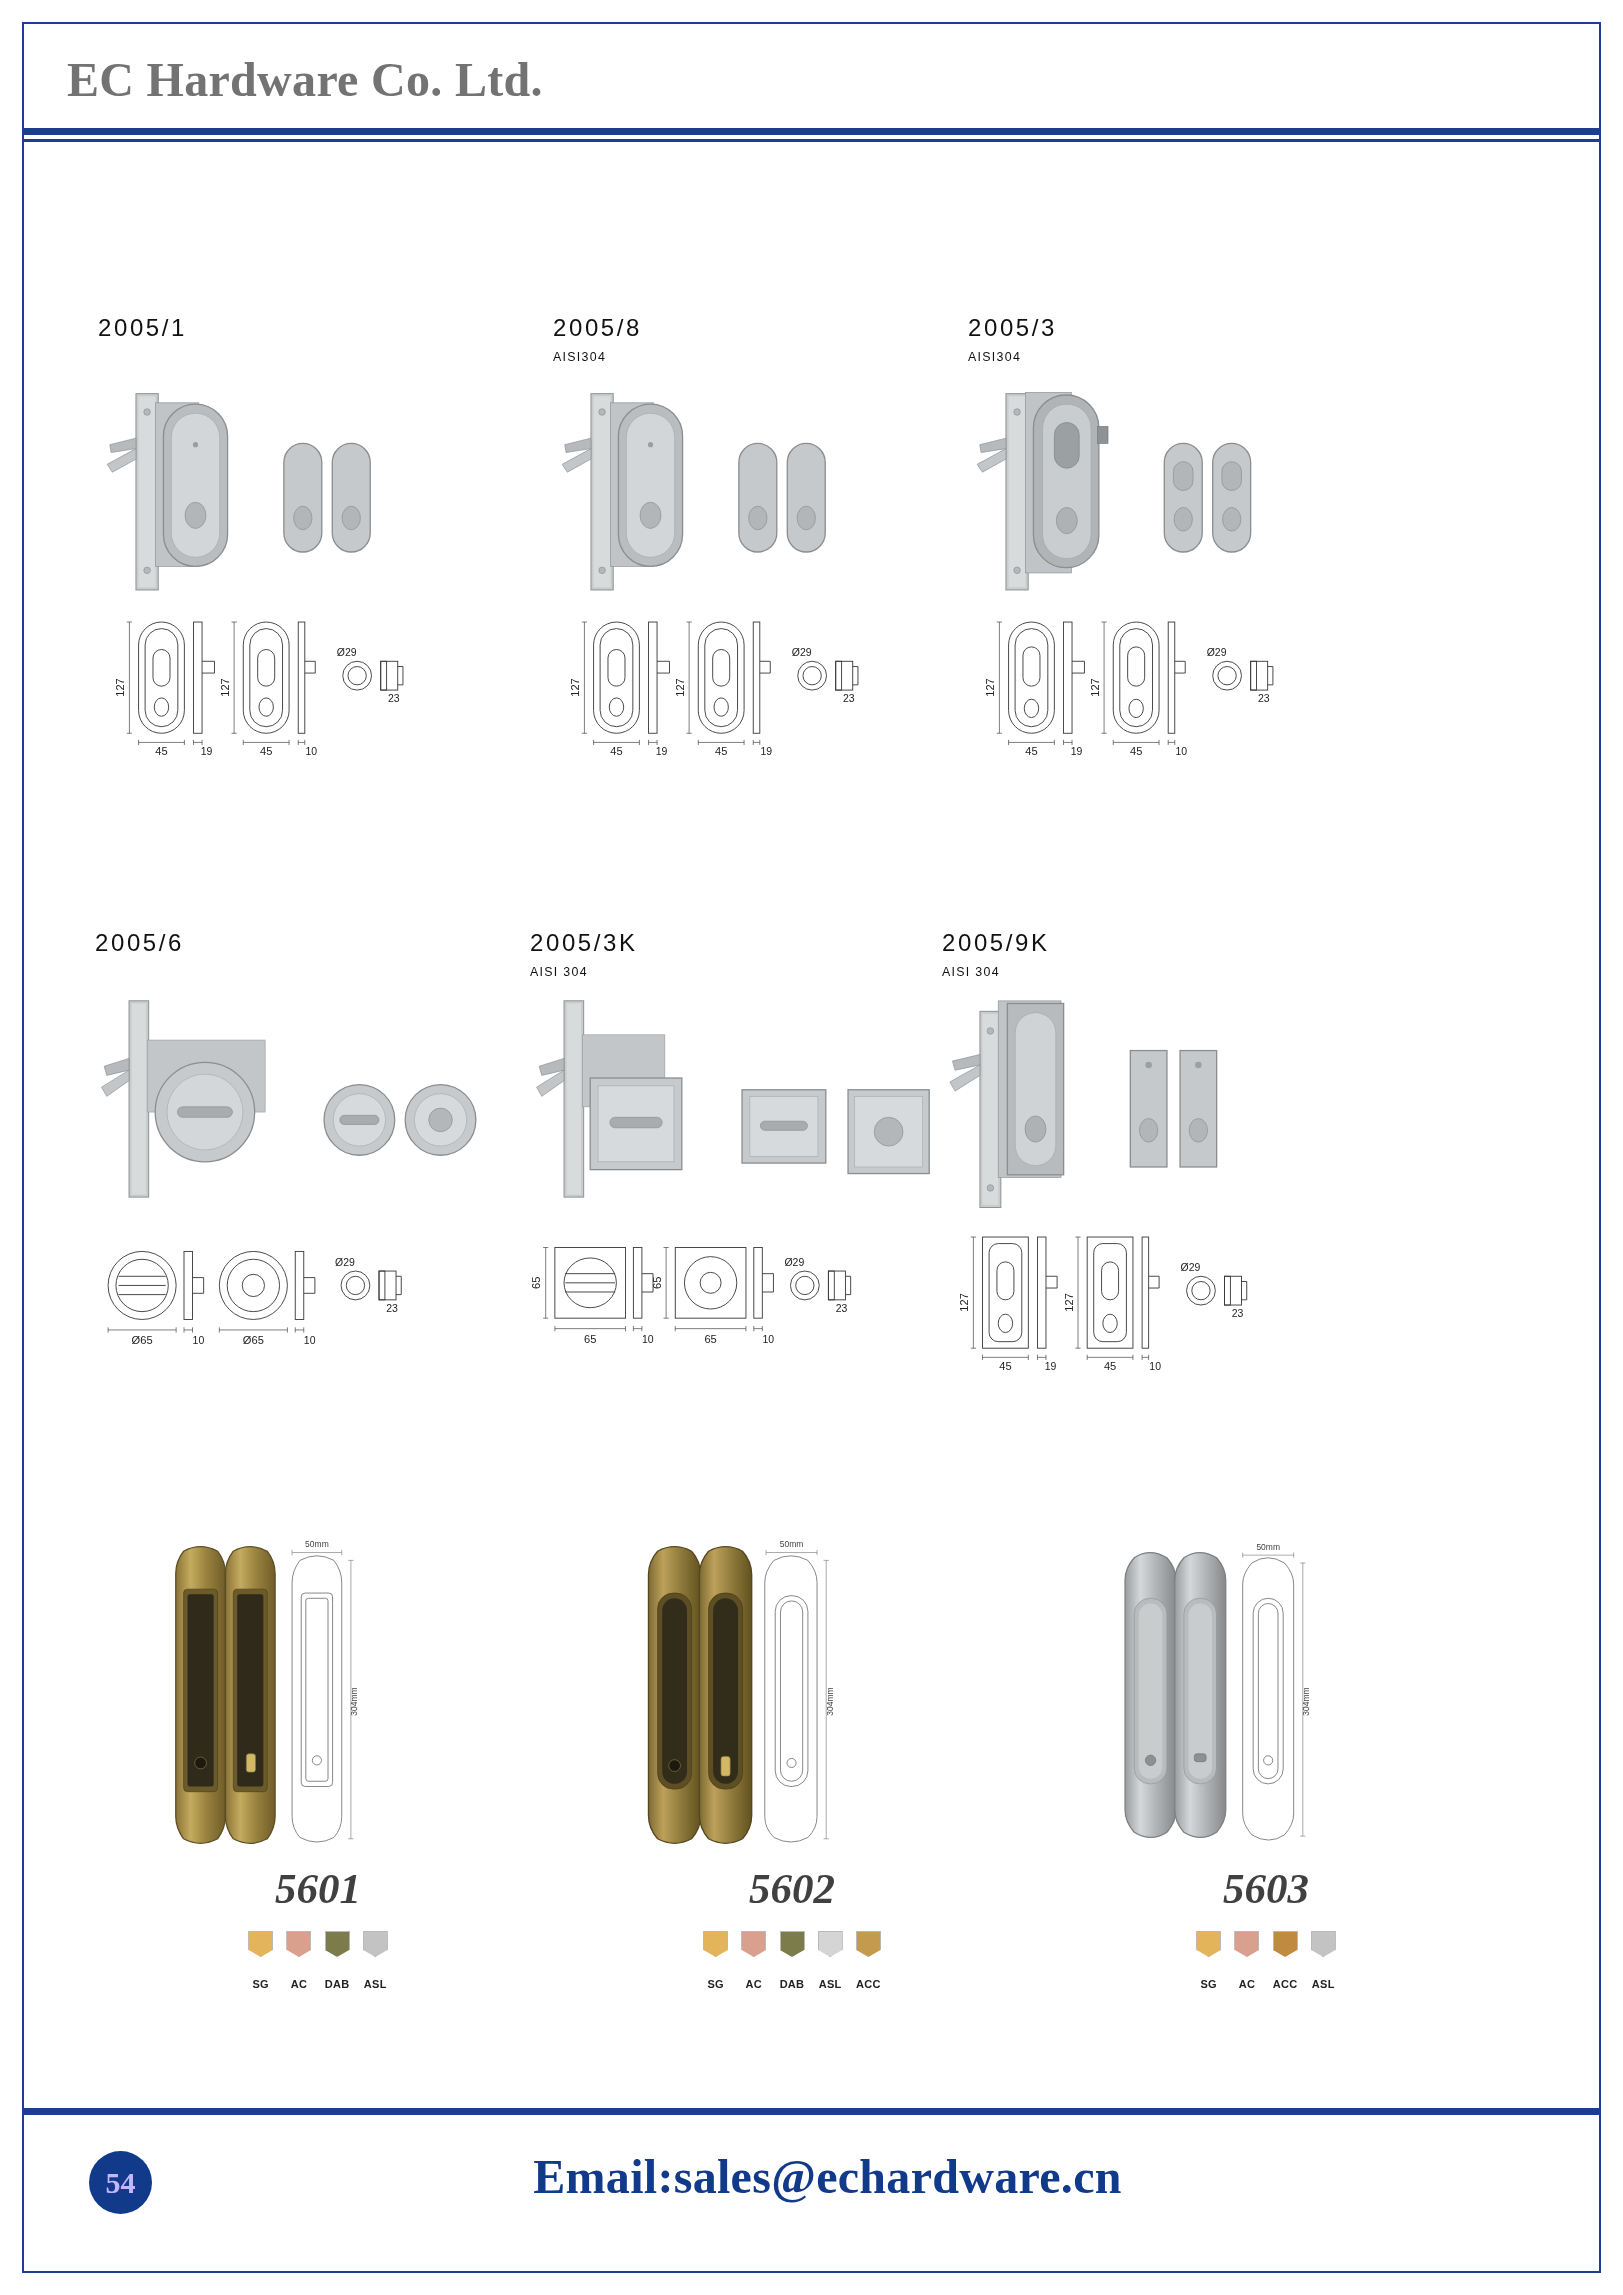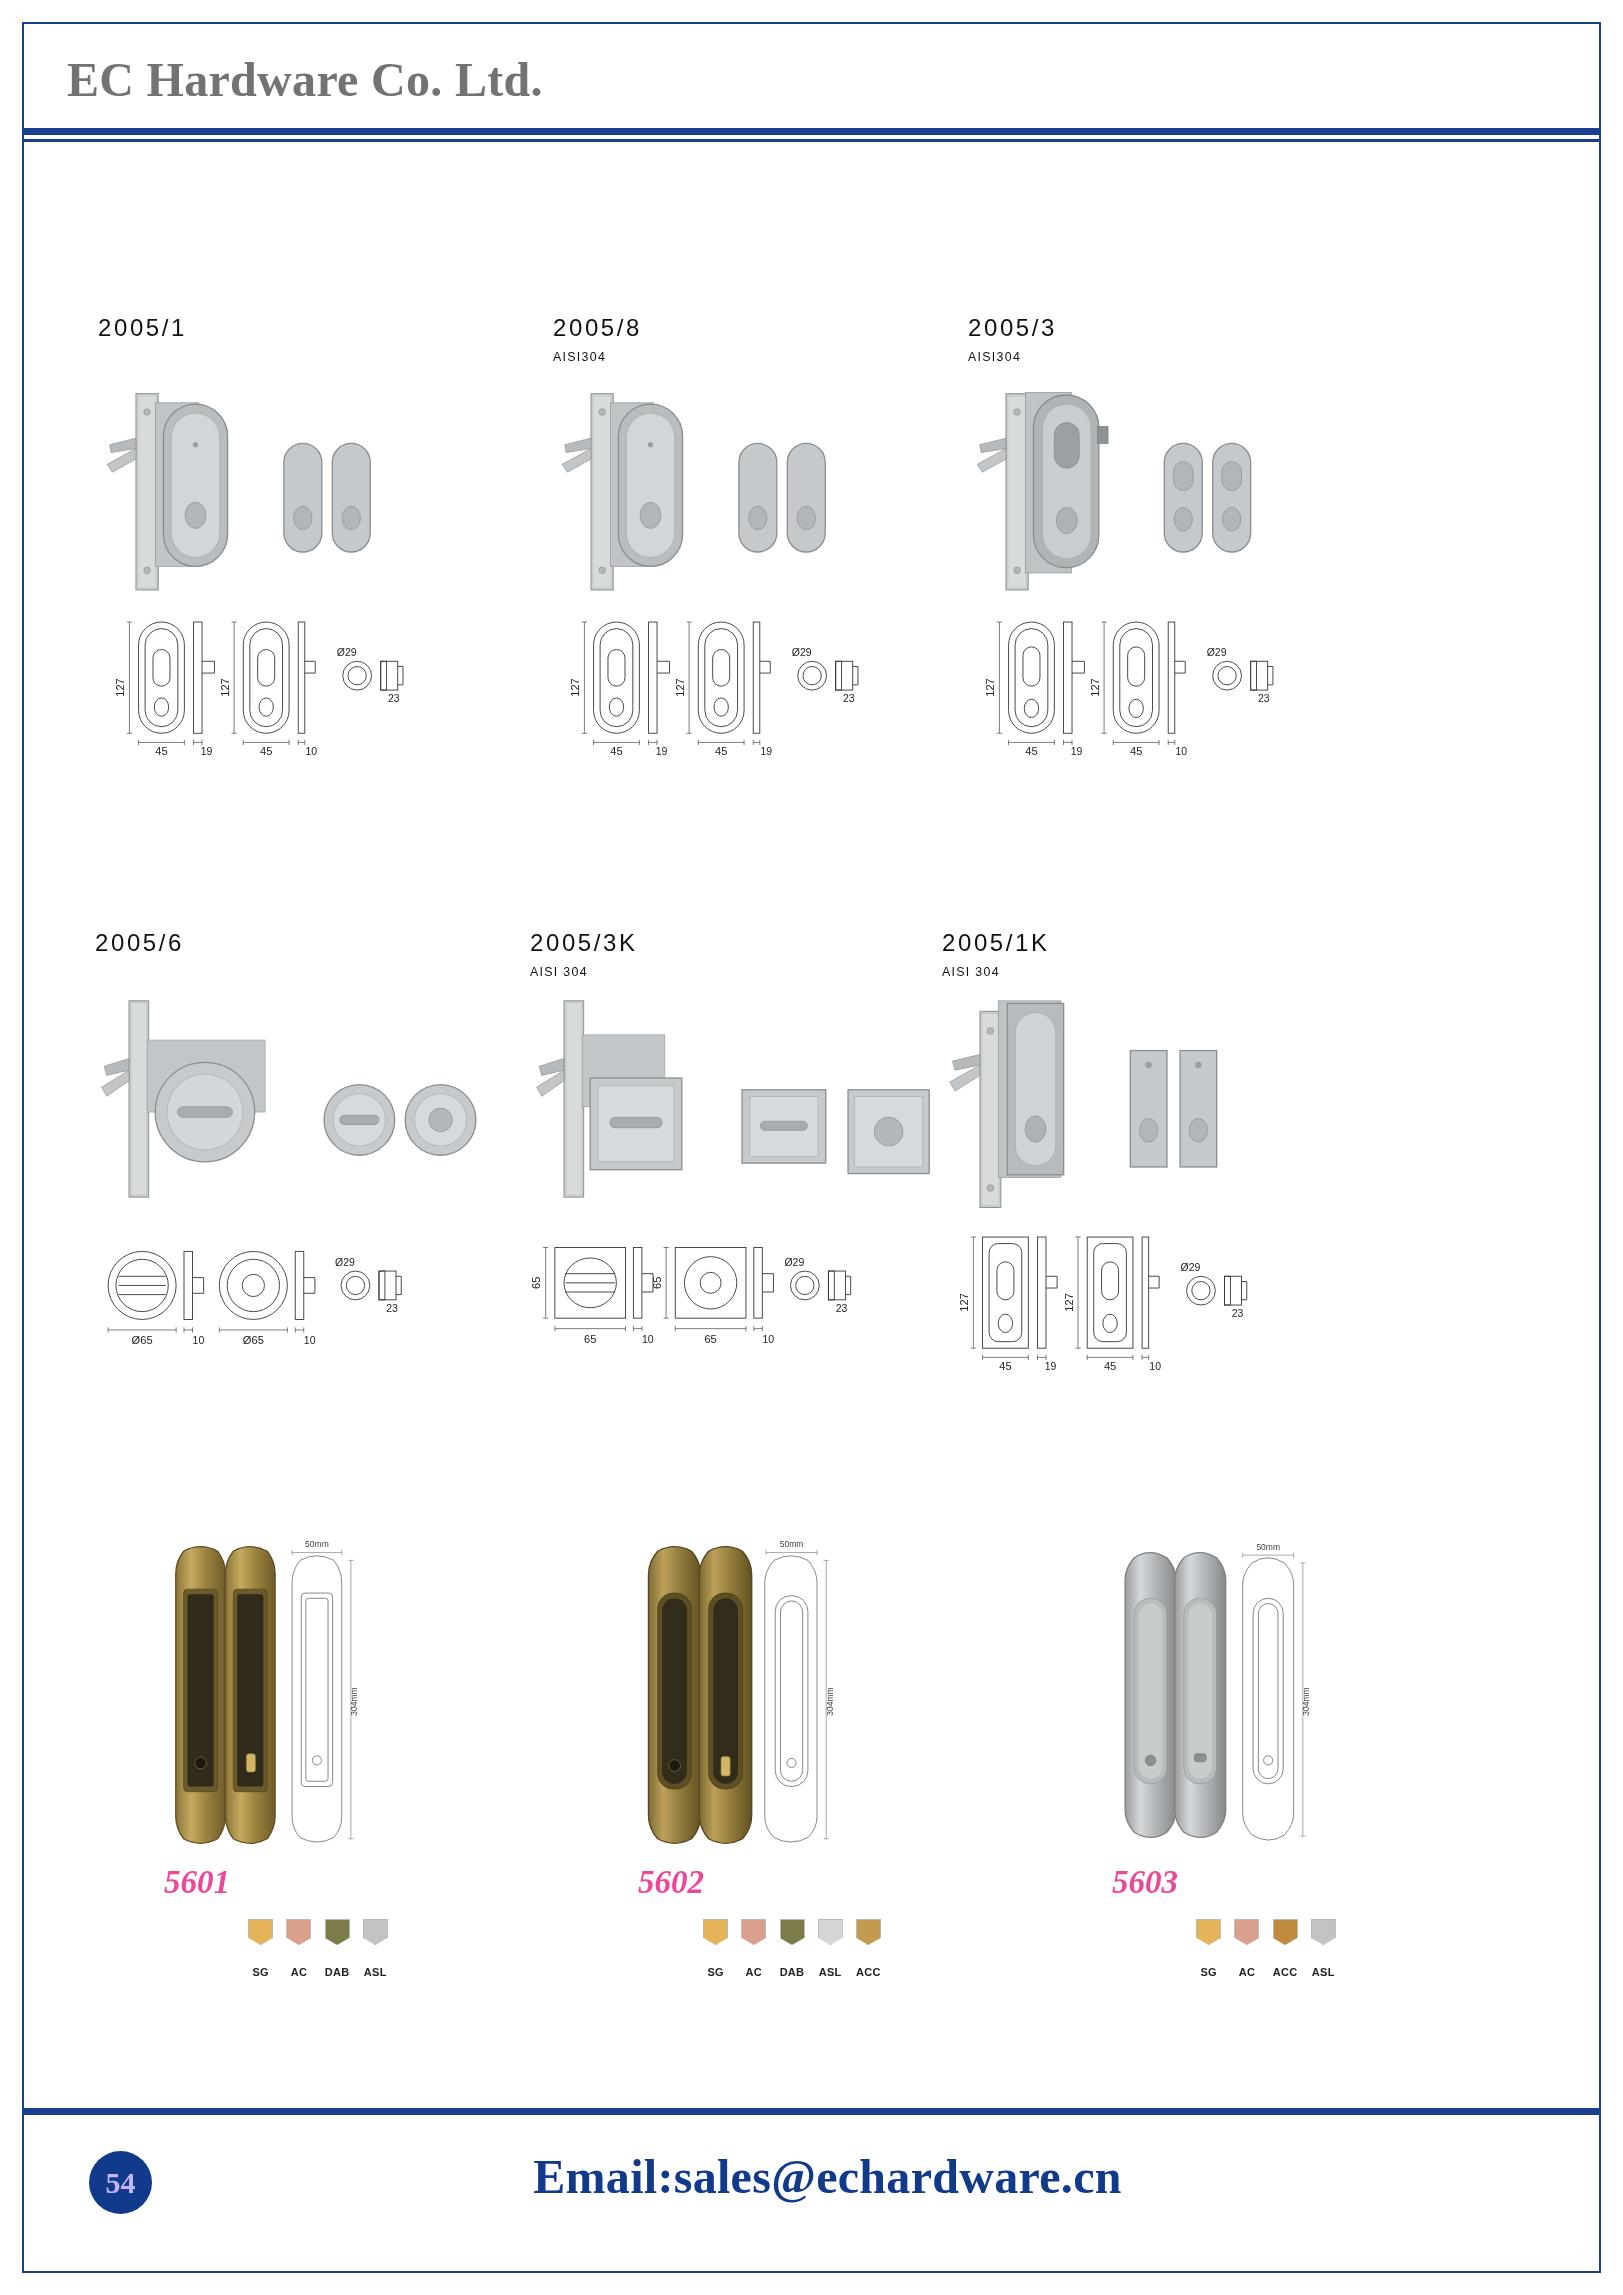--- a/index.html
+++ b/index.html
@@ -508,7 +508,7 @@
 </div>
 
 <div class="cell" style="left:942px; top:929px; width:523px;">
-  <div class="code">2005/1K</div>
+  <div class="code">2005/9K</div>
   <div class="mat" style="height:15.7px;">AISI 304</div>
 
   <svg width="497" height="249" viewBox="0 0 760 380">

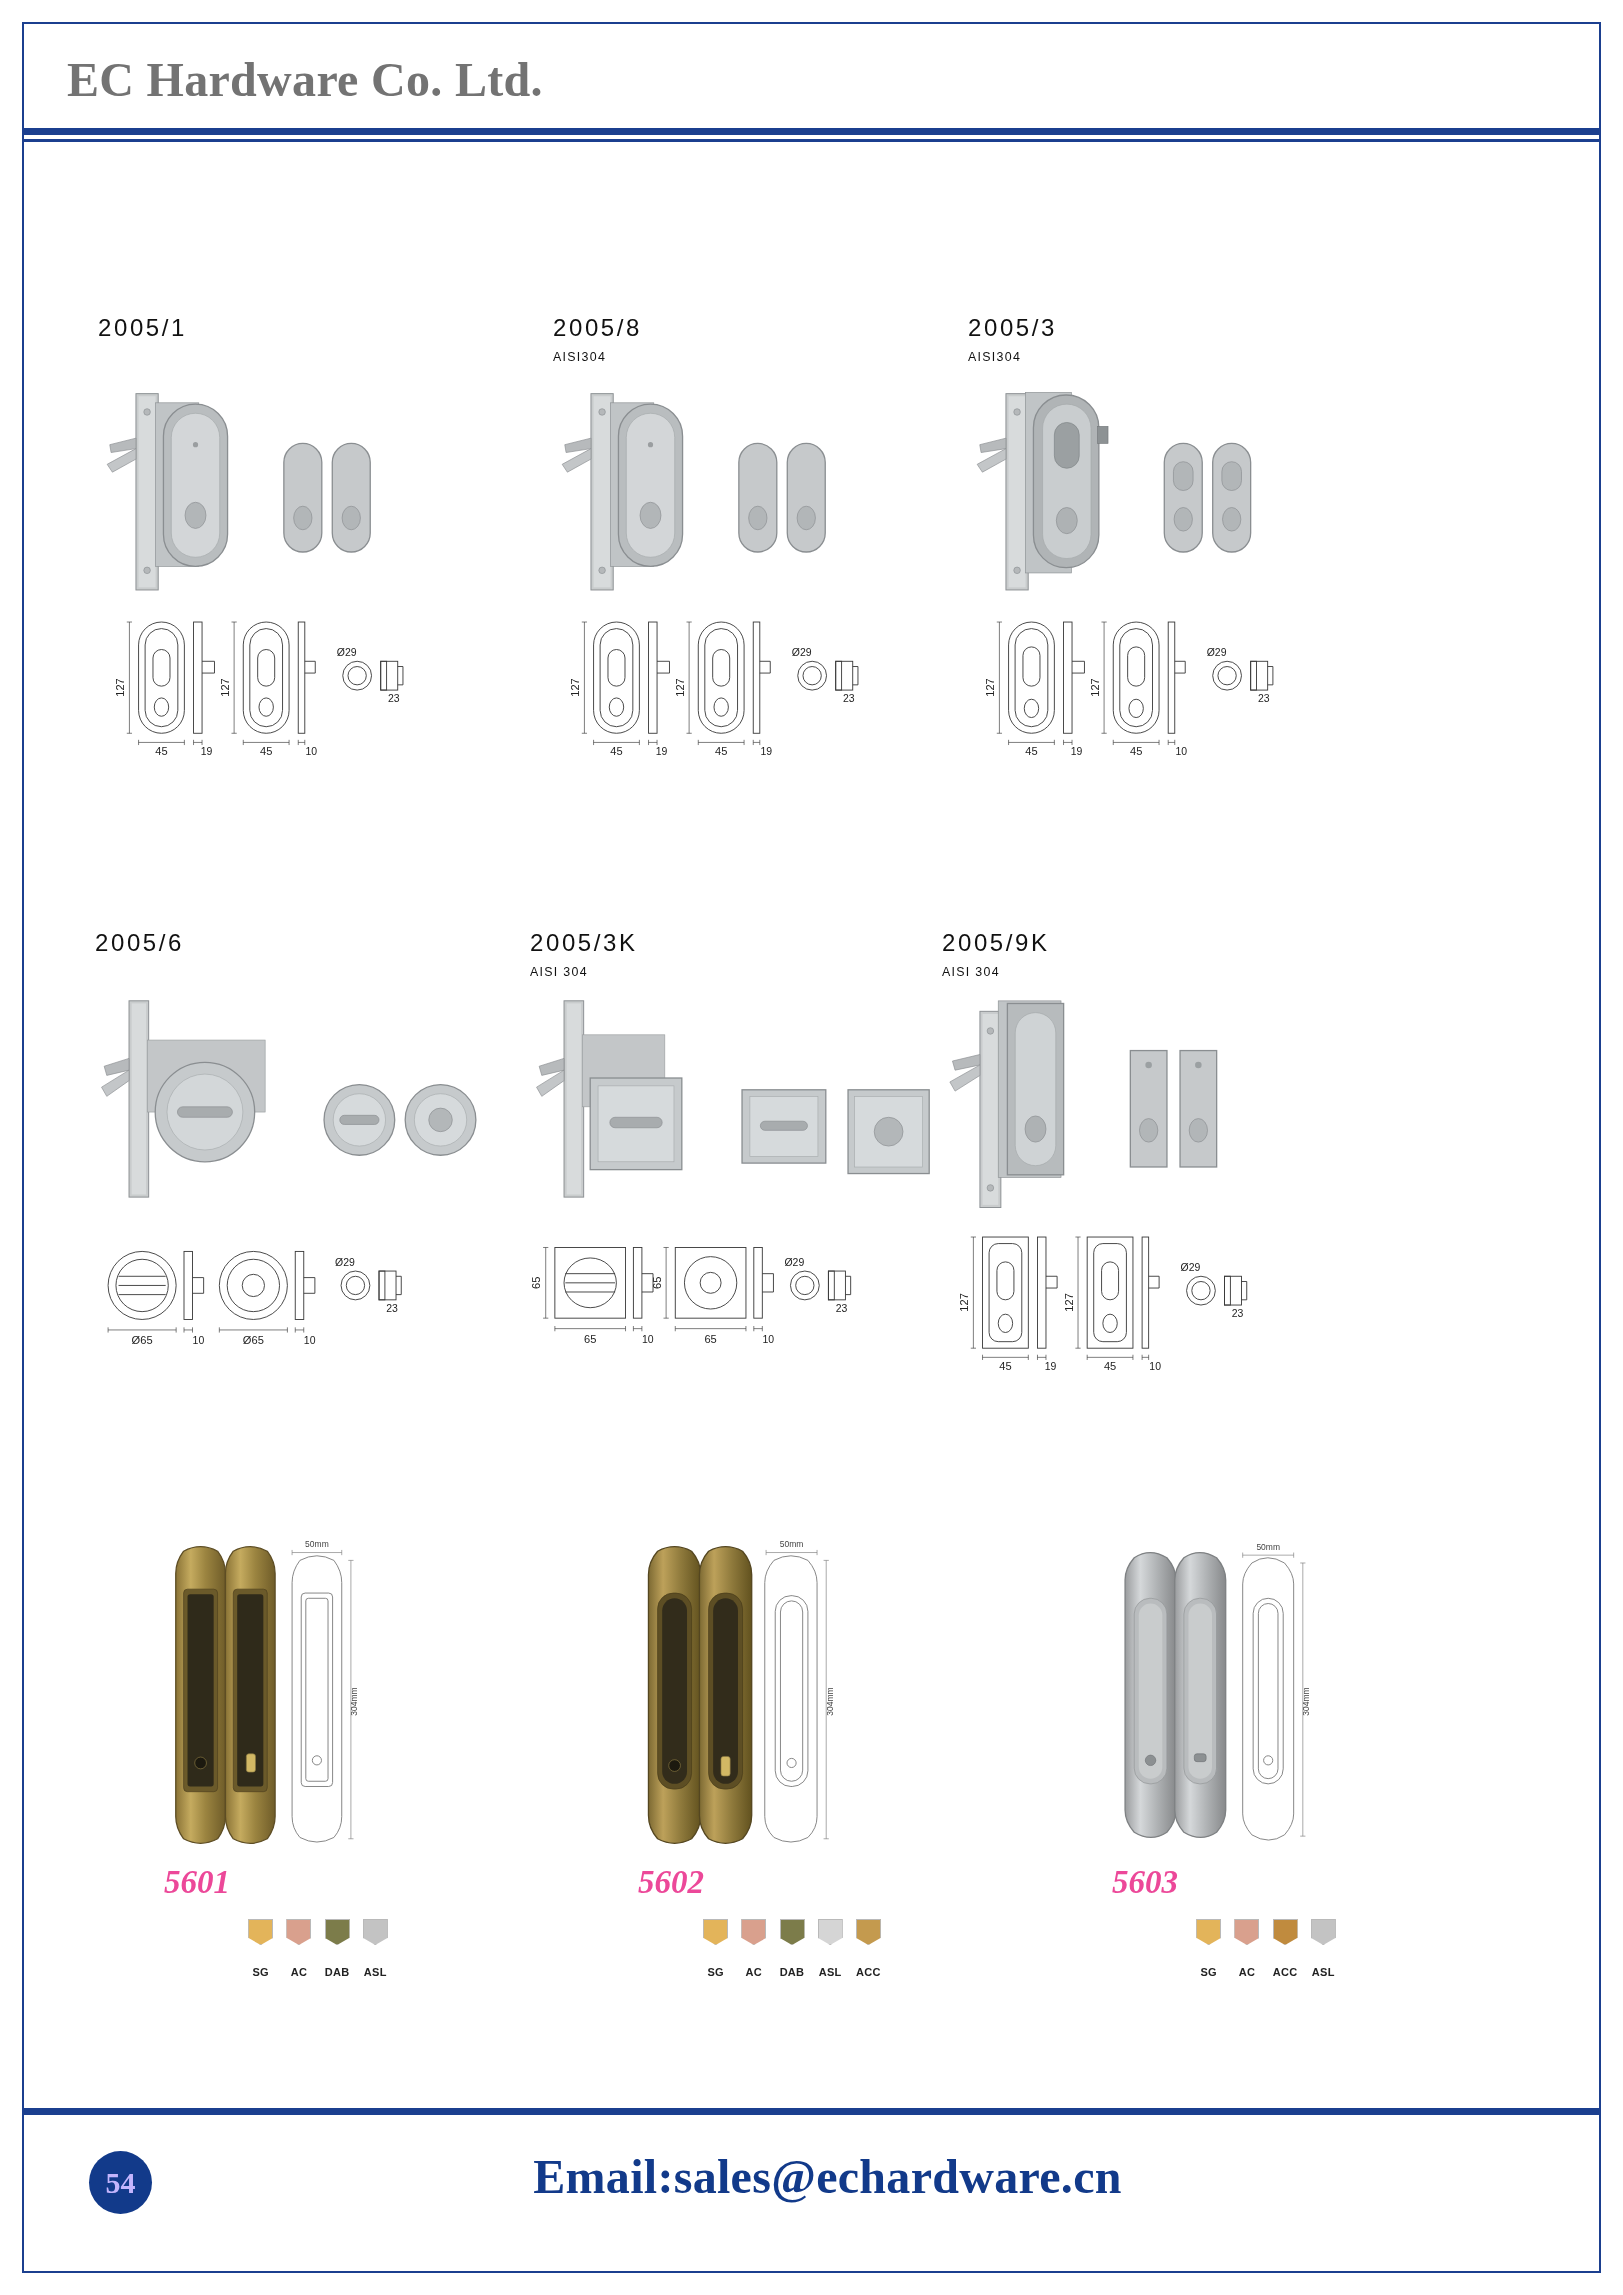--- a/index.html
+++ b/index.html
@@ -114,9 +114,9 @@
     font-family: "Liberation Serif", serif;
     font-style: italic;
     font-weight: bold;
-    font-size: 33px;
-    color: #ec4899;
-    text-align: left;
+    font-size: 43px;
+    color: #404040;
+    text-align: center;
     width: 100%;
   }
   .swatches {

